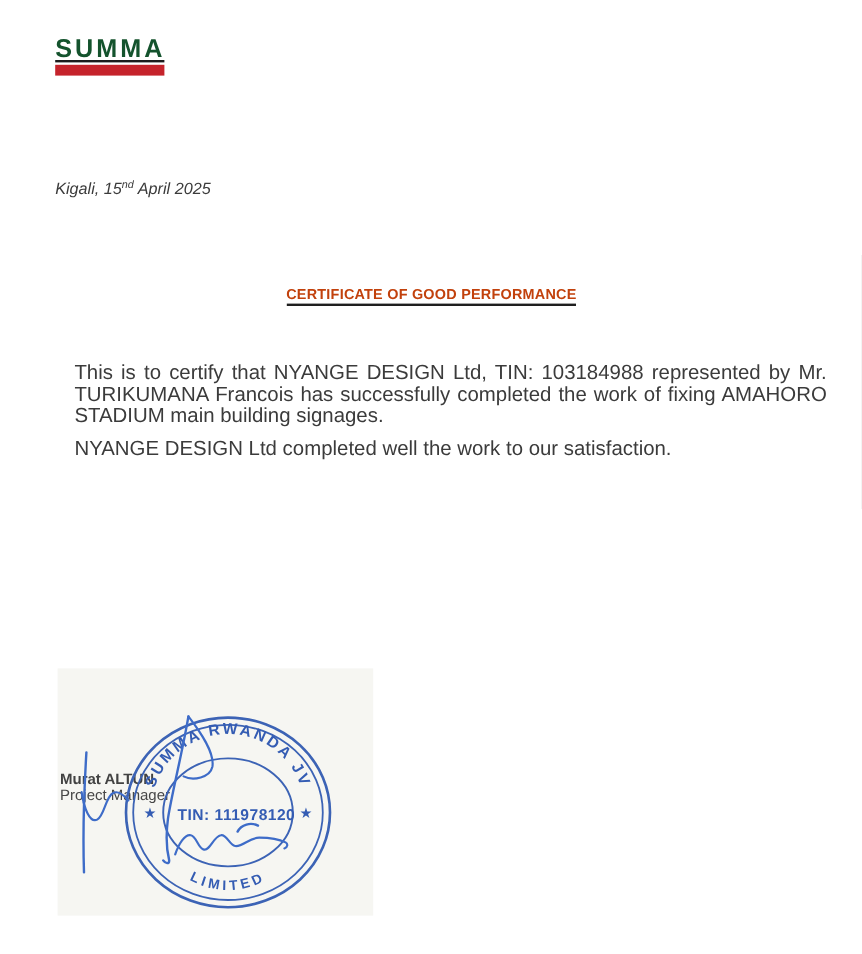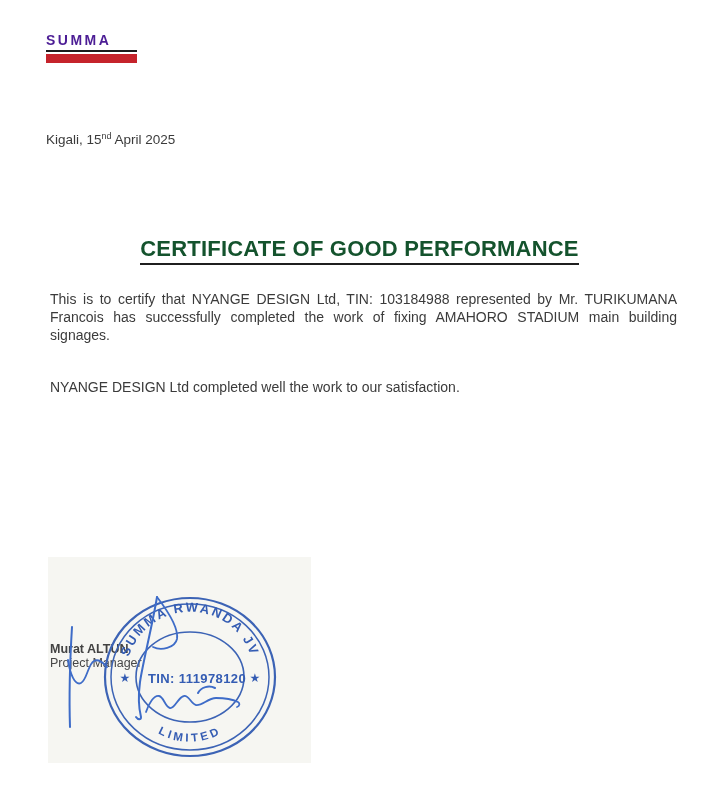--- a/index.html
+++ b/index.html
@@ -15,8 +15,8 @@
   
   .logo{position:absolute;left:46px;top:32px;width:92px;}
   .logo-text{
-    font-size:14px;font-weight:700;letter-spacing:2.5px;
-    color:#4c1d95;line-height:17px;transform:scaleY(1.02);
+    font-size:21px;font-weight:700;letter-spacing:2.5px;
+    color:#14532d;line-height:17px;transform:scaleY(1.02);
     white-space:nowrap;
   }
   .logo-rule{height:2px;background:#1c1c1c;margin-top:1px;width:91px;}

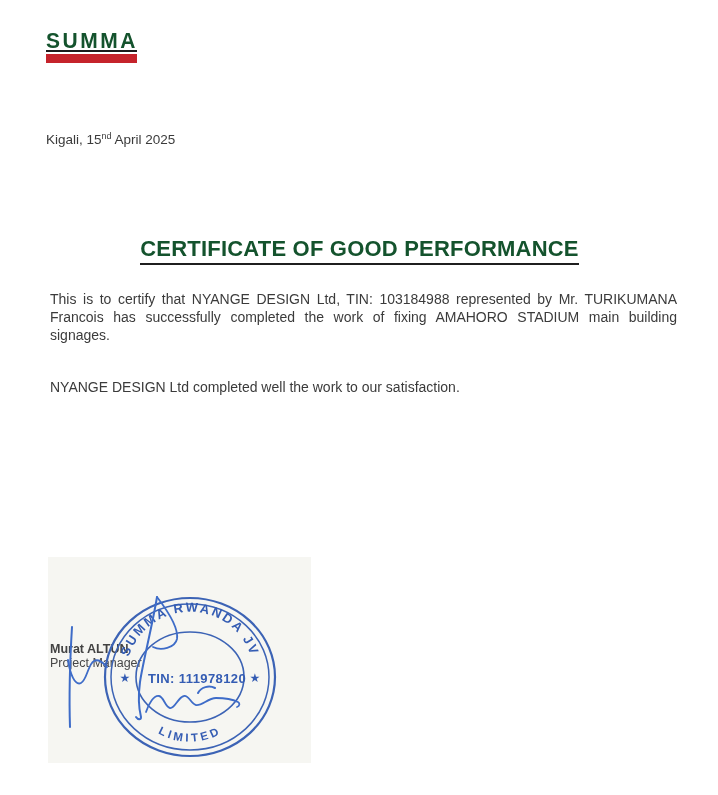--- a/index.html
+++ b/index.html
@@ -22,7 +22,7 @@
   .logo-rule{height:2px;background:#1c1c1c;margin-top:1px;width:91px;}
   .logo-bar{height:9px;background:#c5232b;margin-top:2px;width:91px;}
   
-  .date-line{position:absolute;left:46px;top:131px;font-size:13.5px;line-height:18px;}
+  .date-line{position:absolute;left:46px;top:149px;font-size:13.5px;line-height:18px;font-style:italic;}
   .date-line sup{font-size:9px;vertical-align:super;line-height:0;}
   
   .title-wrap{position:absolute;left:46px;top:236px;width:627px;text-align:center;}

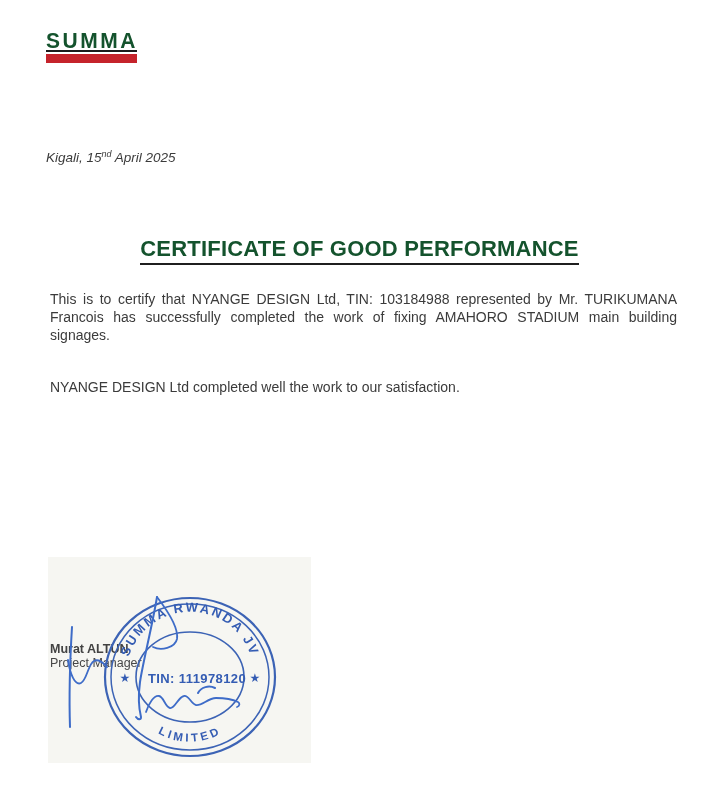--- a/index.html
+++ b/index.html
@@ -28,7 +28,7 @@
   .title-wrap{position:absolute;left:46px;top:236px;width:627px;text-align:center;}
   .title{
     display:inline-block;
-    font-size:22px;font-weight:700;color:#14532d;
+    font-size:12px;font-weight:700;color:#c2410c;
     letter-spacing:.2px;
     border-bottom:2.2px solid #1f1f1f;
     padding-bottom:1px;

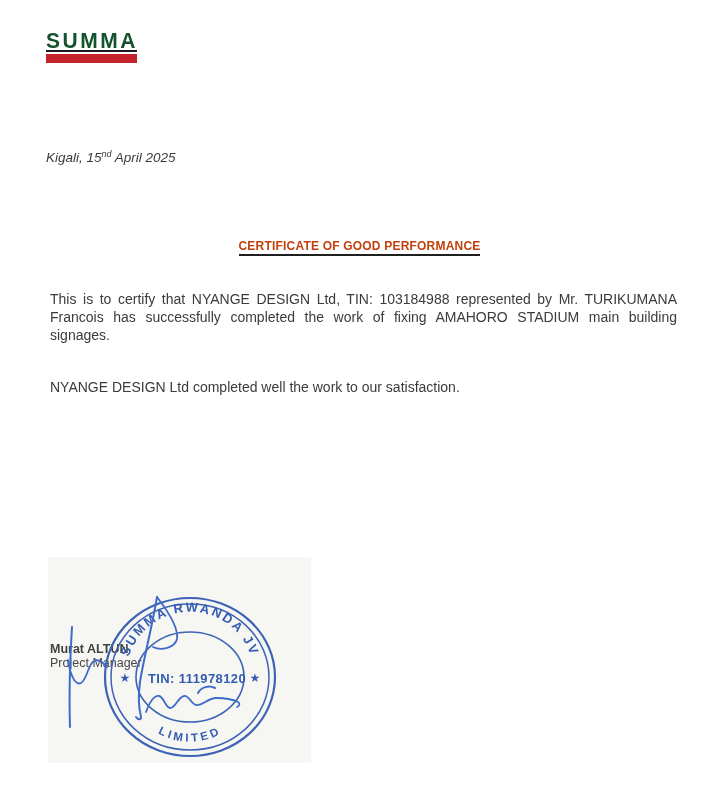--- a/index.html
+++ b/index.html
@@ -35,7 +35,7 @@
     white-space:nowrap;
   }
   
-  .para{position:absolute;left:46px;width:627px;font-size:14px;line-height:18px;margin:4px;}
+  .para{position:absolute;left:46px;width:627px;font-size:17px;line-height:18px;margin:16px;}
   .just{text-align:justify;}
   .p1{top:286px;}
   .p2{top:374px;}

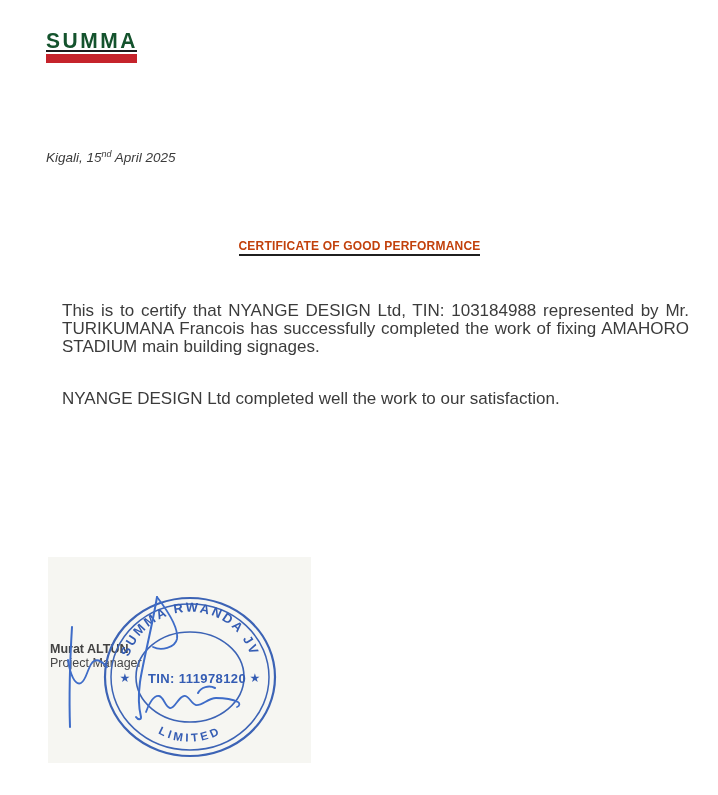--- a/index.html
+++ b/index.html
@@ -38,7 +38,7 @@
   .para{position:absolute;left:46px;width:627px;font-size:17px;line-height:18px;margin:16px;}
   .just{text-align:justify;}
   .p1{top:286px;}
-  .p2{top:374px;}
+  .p2{top:349px;}
   .p3{top:387px;}
   .closing{top:494px;}
   

